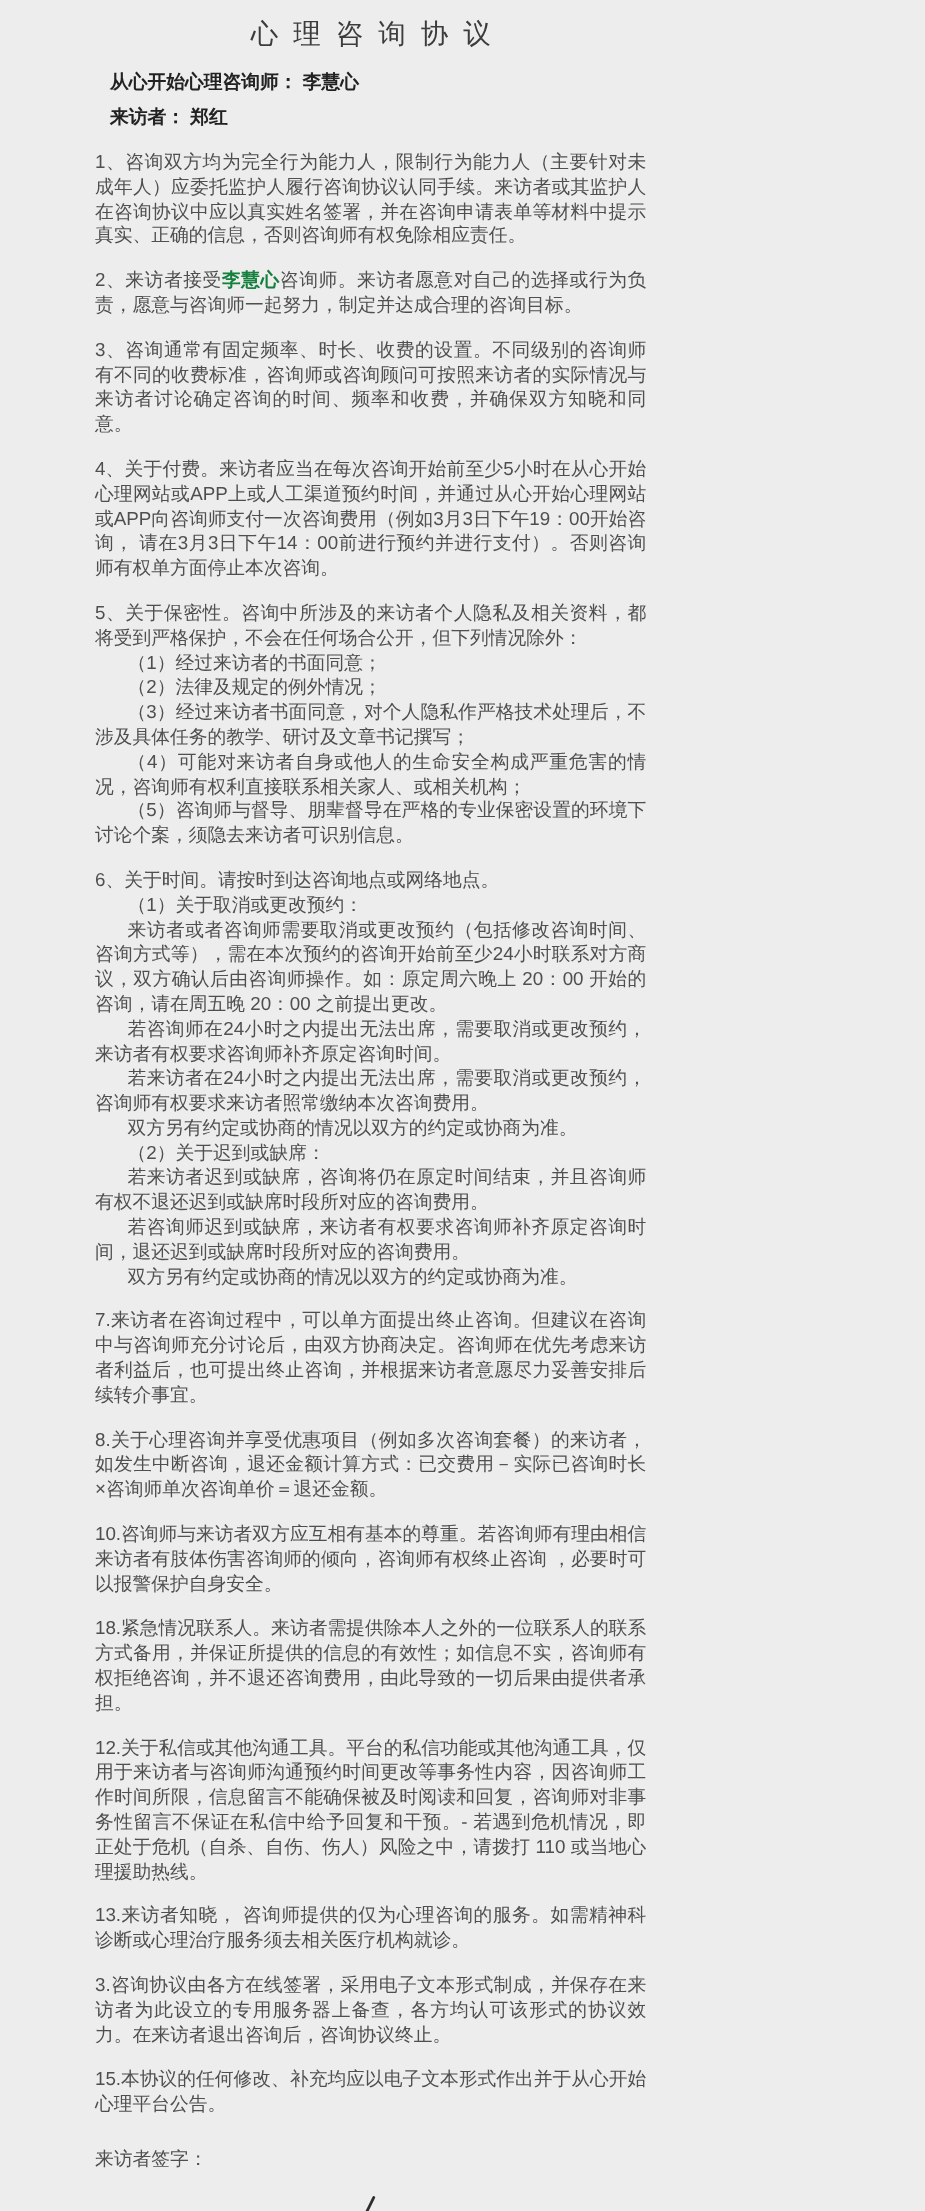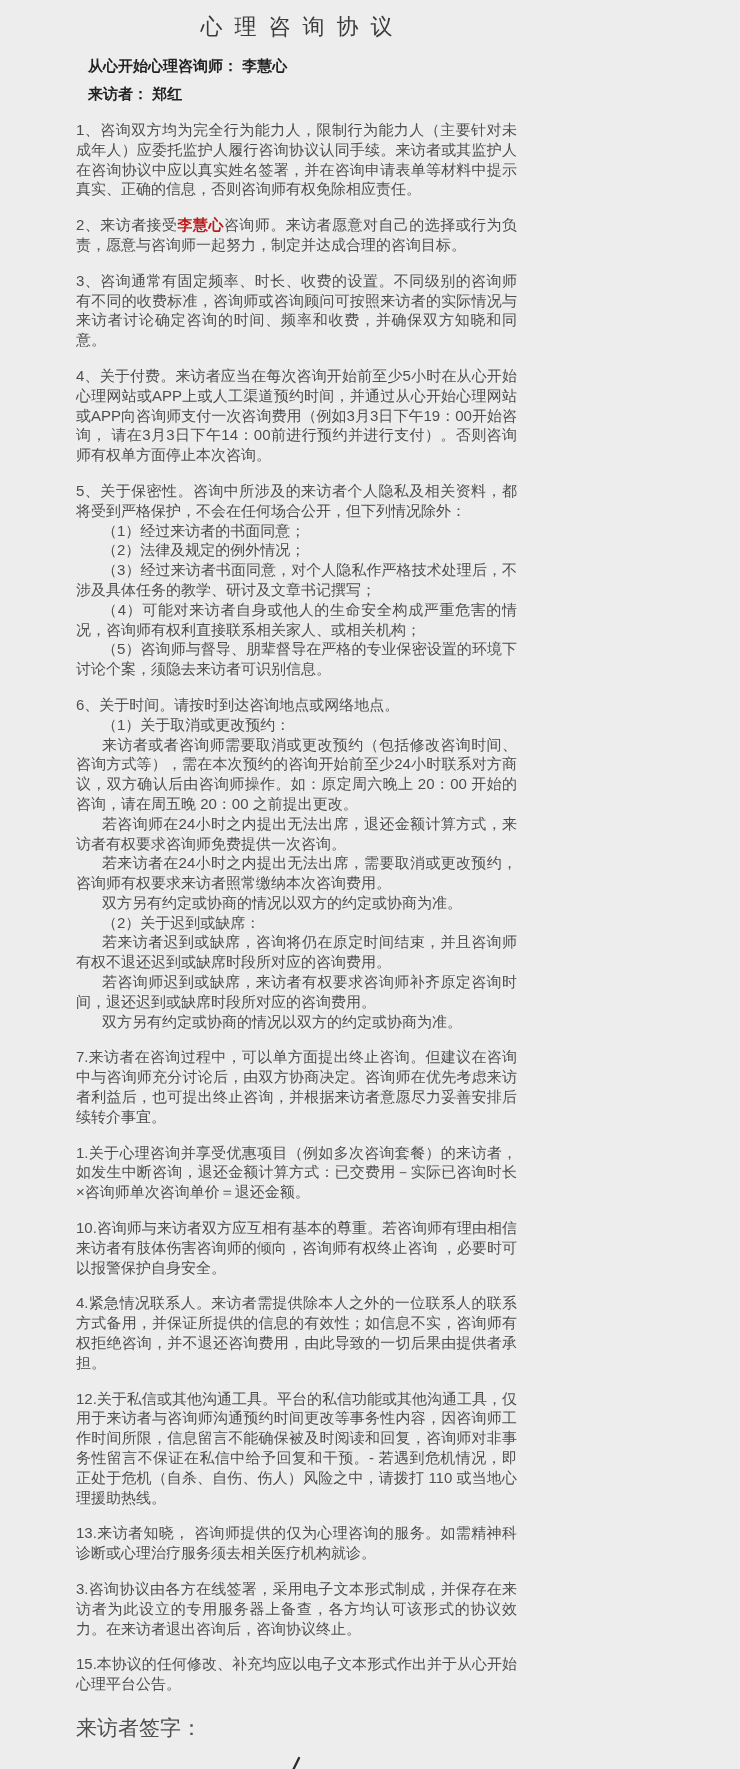--- a/index.html
+++ b/index.html
@@ -43,7 +43,7 @@
     color: #4f4f4f;
   }
   .block p.para.indent { text-indent: 26px; }
-  .block .seg-bold { font-weight: bold; color: #b91c1c; }
+  .block .seg-bold { font-weight: bold; color: #15803d; }
   .sign-label {
     font-size: 21px;
     color: #4f4f4f;

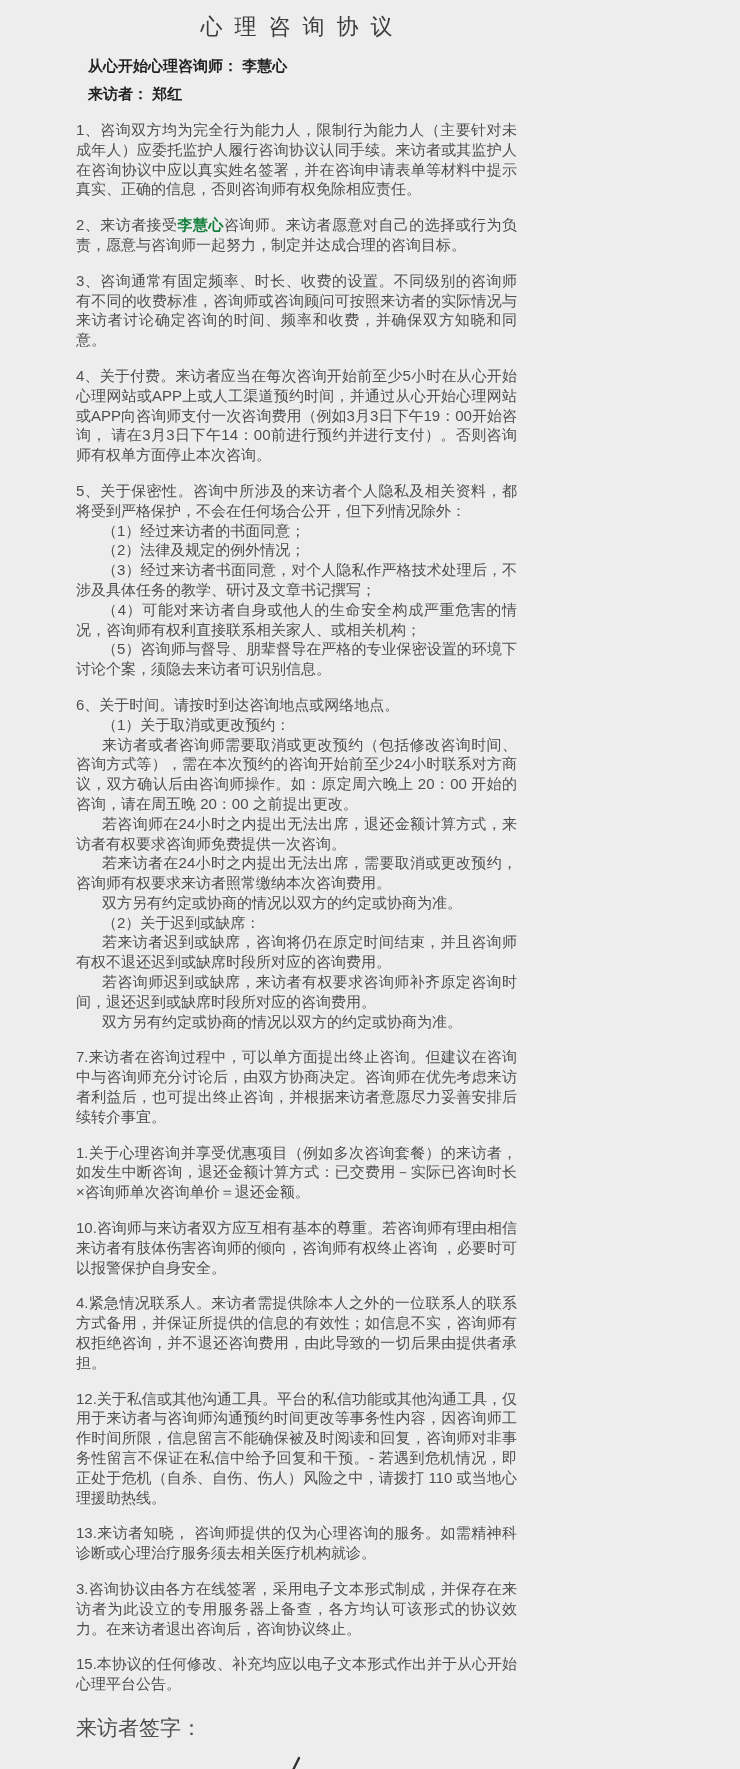--- a/index.html
+++ b/index.html
@@ -99,7 +99,7 @@
         <p class="para"><span class="seg">6、关于时间。请按时到达咨询地点或网络地点。</span></p>
         <p class="para indent"><span class="seg">（1）关于取消或更改预约：</span></p>
         <p class="para indent"><span class="seg">来访者或者咨询师需要取消或更改预约（包括修改咨询时间、咨询方式等），需在本次预约的咨询开始前至少24小时联系对方商议，双方确认后由咨询师操作。如：原定周六晚上 20：00 开始的咨询，请在周五晚 20：00 之前提出更改。</span></p>
-        <p class="para indent"><span class="seg">若咨询师在24小时之内提出无法出席，退还金额计算方式，来访者有权要求咨询师免费提供一次咨询。</span></p>
+        <p class="para indent"><span class="seg">若咨询师在24小时之内提出无法出席，需要取消或更改预约，来访者有权要求咨询师补齐原定咨询时间。</span></p>
         <p class="para indent"><span class="seg">若来访者在24小时之内提出无法出席，需要取消或更改预约，咨询师有权要求来访者照常缴纳本次咨询费用。</span></p>
         <p class="para indent"><span class="seg">双方另有约定或协商的情况以双方的约定或协商为准。</span></p>
         <p class="para indent"><span class="seg">（2）关于迟到或缺席：</span></p>

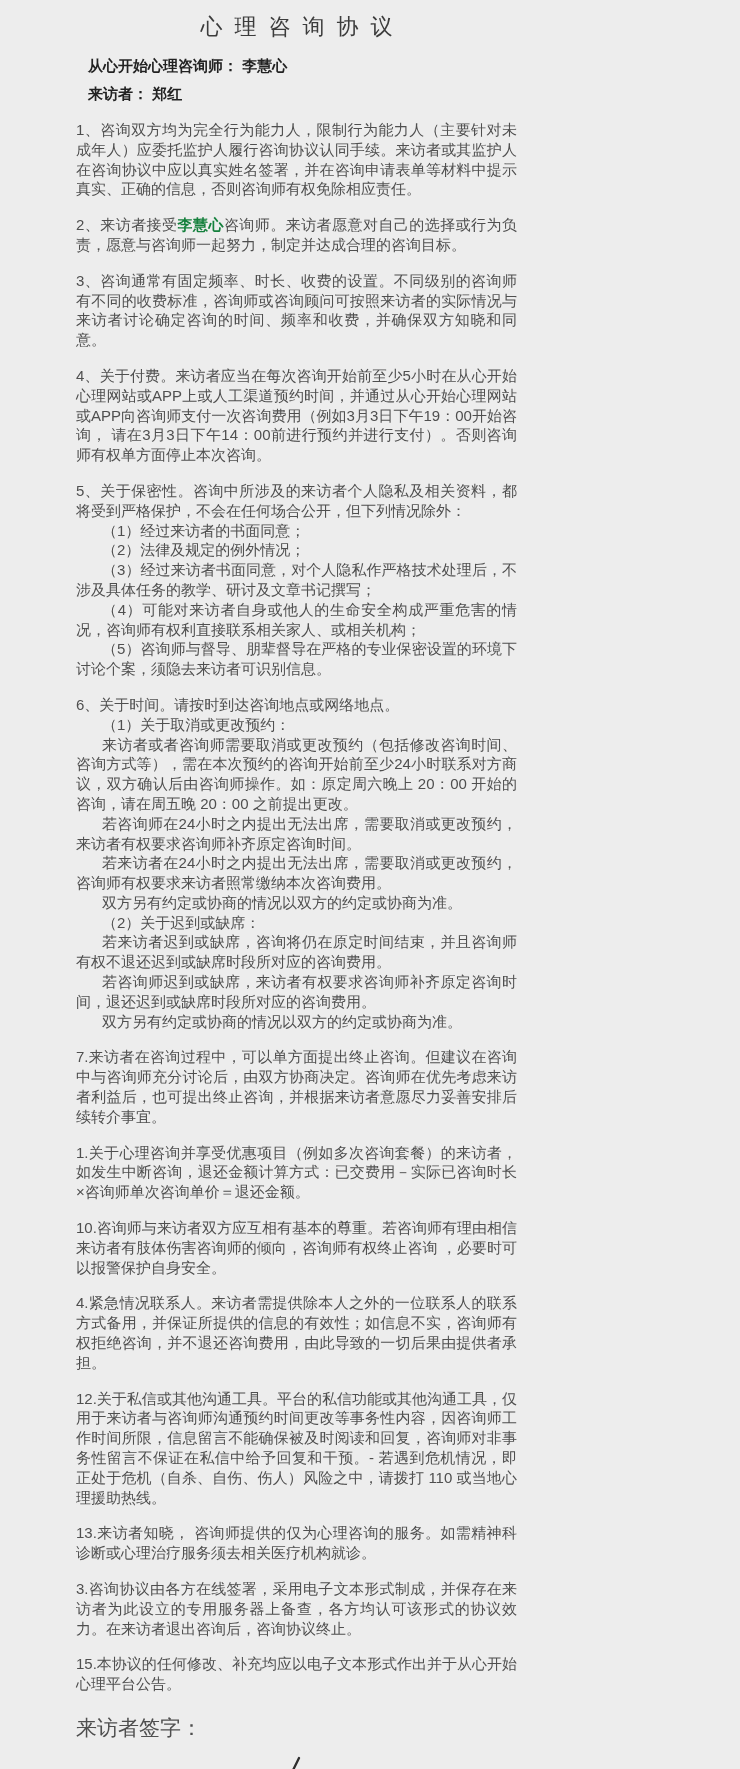--- a/index.html
+++ b/index.html
@@ -111,7 +111,7 @@
         <p class="para"><span class="seg">7.来访者在咨询过程中，可以单方面提出终止咨询。但建议在咨询中与咨询师充分讨论后，由双方协商决定。咨询师在优先考虑来访者利益后，也可提出终止咨询，并根据来访者意愿尽力妥善安排后续转介事宜。</span></p>
       </div>
       <div class="block">
-        <p class="para"><span class="seg">1.关于心理咨询并享受优惠项目（例如多次咨询套餐）的来访者，如发生中断咨询，退还金额计算方式：已交费用－实际已咨询时长×咨询师单次咨询单价＝退还金额。</span></p>
+        <p class="para"><span class="seg">8.关于心理咨询并享受优惠项目（例如多次咨询套餐）的来访者，如发生中断咨询，退还金额计算方式：已交费用－实际已咨询时长×咨询师单次咨询单价＝退还金额。</span></p>
       </div>
       <div class="block">
         <p class="para"><span class="seg">10.咨询师与来访者双方应互相有基本的尊重。若咨询师有理由相信来访者有肢体伤害咨询师的倾向，咨询师有权终止咨询 ，必要时可以报警保护自身安全。</span></p>

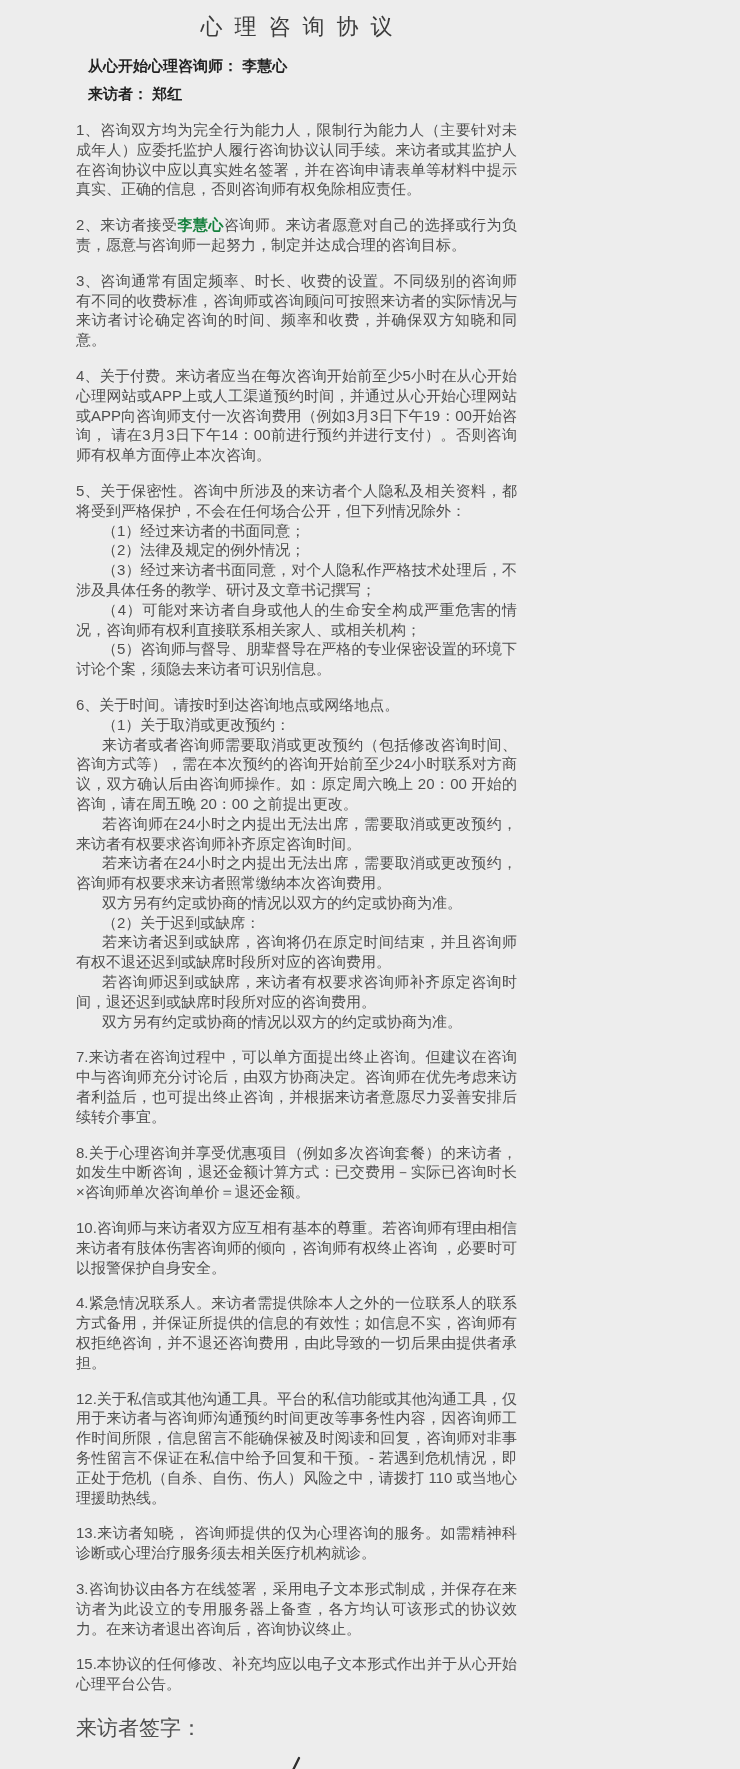--- a/index.html
+++ b/index.html
@@ -117,7 +117,7 @@
         <p class="para"><span class="seg">10.咨询师与来访者双方应互相有基本的尊重。若咨询师有理由相信来访者有肢体伤害咨询师的倾向，咨询师有权终止咨询 ，必要时可以报警保护自身安全。</span></p>
       </div>
       <div class="block">
-        <p class="para"><span class="seg">4.紧急情况联系人。来访者需提供除本人之外的一位联系人的联系方式备用，并保证所提供的信息的有效性；如信息不实，咨询师有权拒绝咨询，并不退还咨询费用，由此导致的一切后果由提供者承担。</span></p>
+        <p class="para"><span class="seg">18.紧急情况联系人。来访者需提供除本人之外的一位联系人的联系方式备用，并保证所提供的信息的有效性；如信息不实，咨询师有权拒绝咨询，并不退还咨询费用，由此导致的一切后果由提供者承担。</span></p>
       </div>
       <div class="block">
         <p class="para"><span class="seg">12.关于私信或其他沟通工具。平台的私信功能或其他沟通工具，仅用于来访者与咨询师沟通预约时间更改等事务性内容，因咨询师工作时间所限，信息留言不能确保被及时阅读和回复，咨询师对非事务性留言不保证在私信中给予回复和干预。- 若遇到危机情况，即正处于危机（自杀、自伤、伤人）风险之中，请拨打 110 或当地心理援助热线。</span></p>

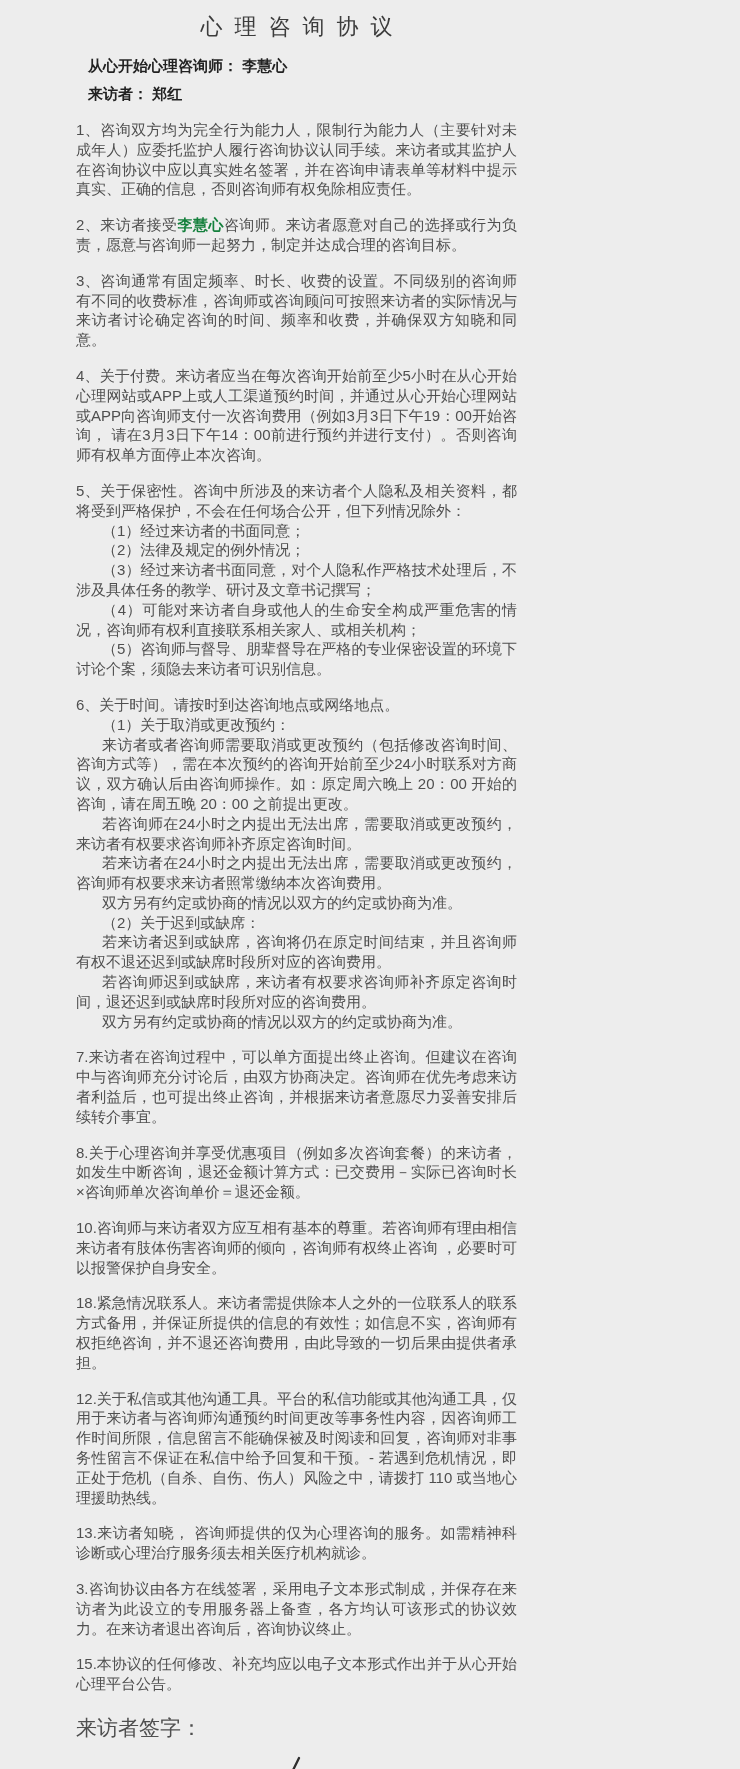--- a/index.html
+++ b/index.html
@@ -45,7 +45,7 @@
   .block p.para.indent { text-indent: 26px; }
   .block .seg-bold { font-weight: bold; color: #15803d; }
   .sign-label {
-    font-size: 21px;
+    font-size: 15px;
     color: #4f4f4f;
     line-height: 20px;
     margin: 24px 0 0 0;

